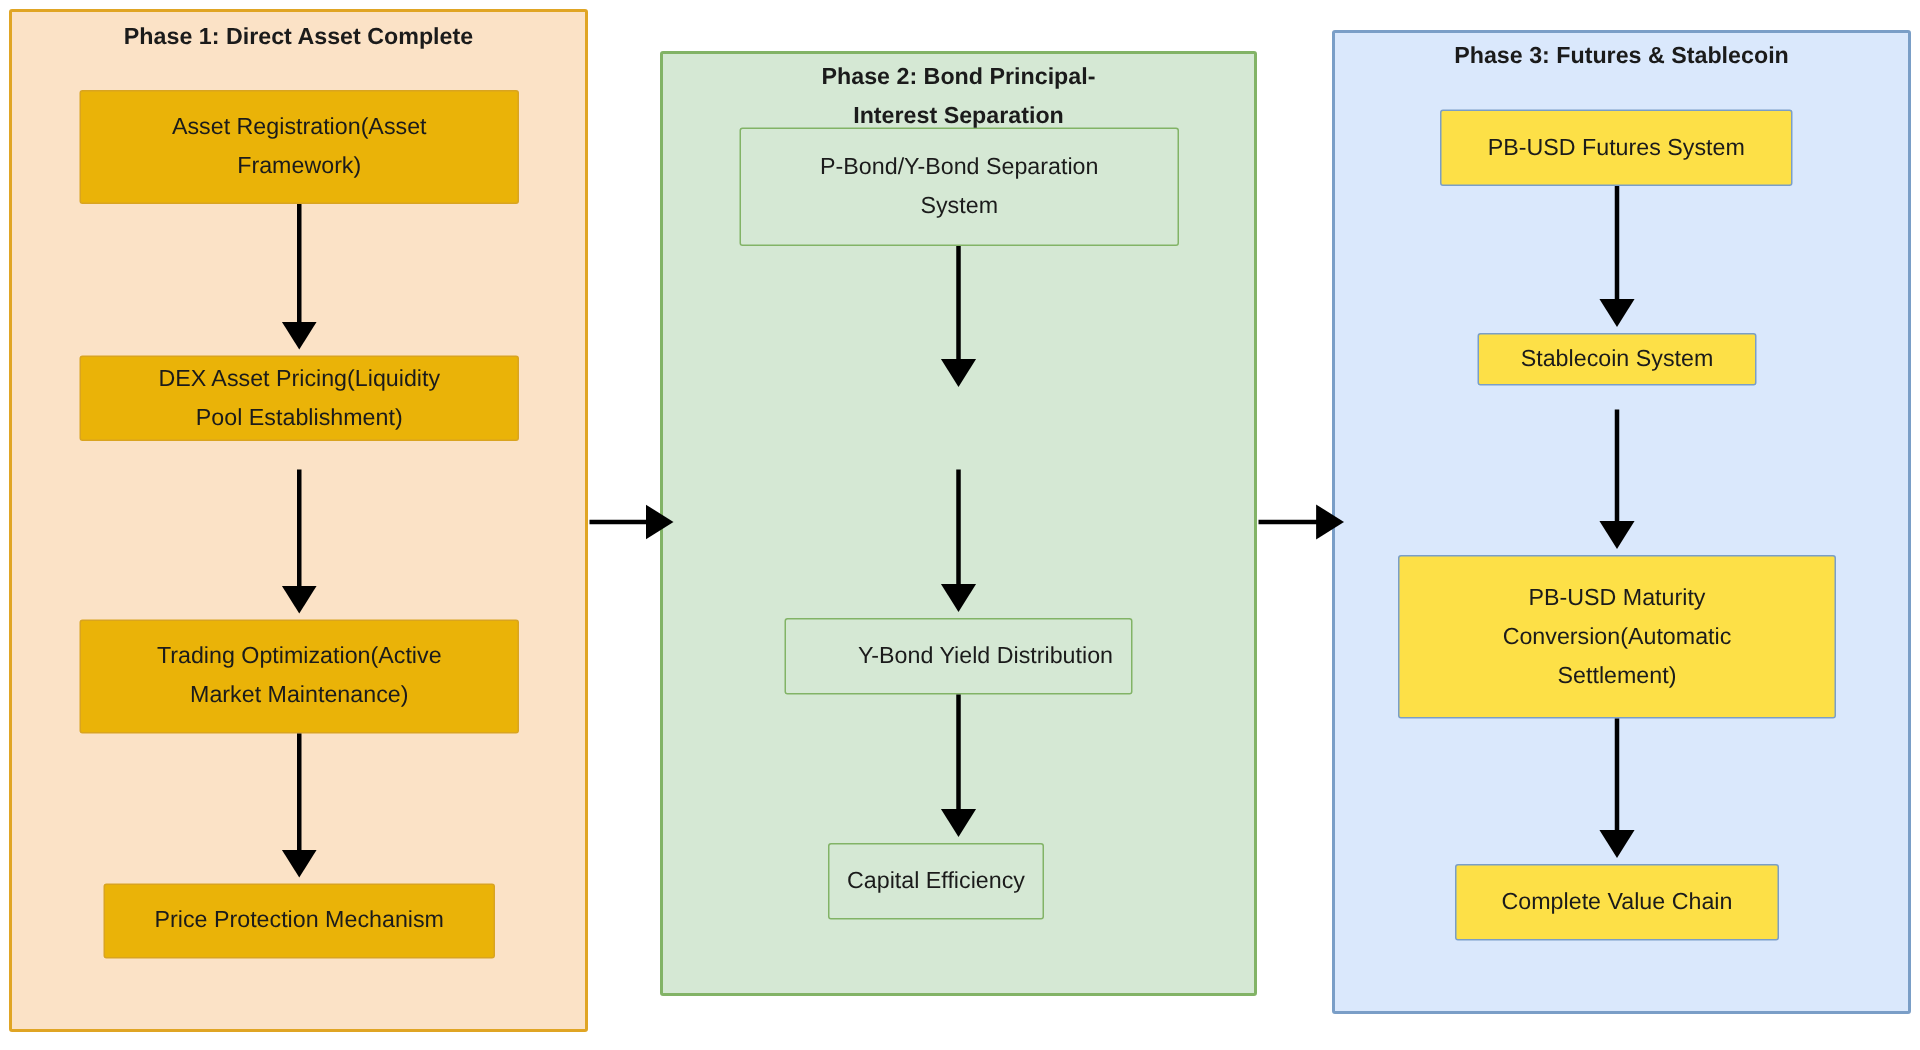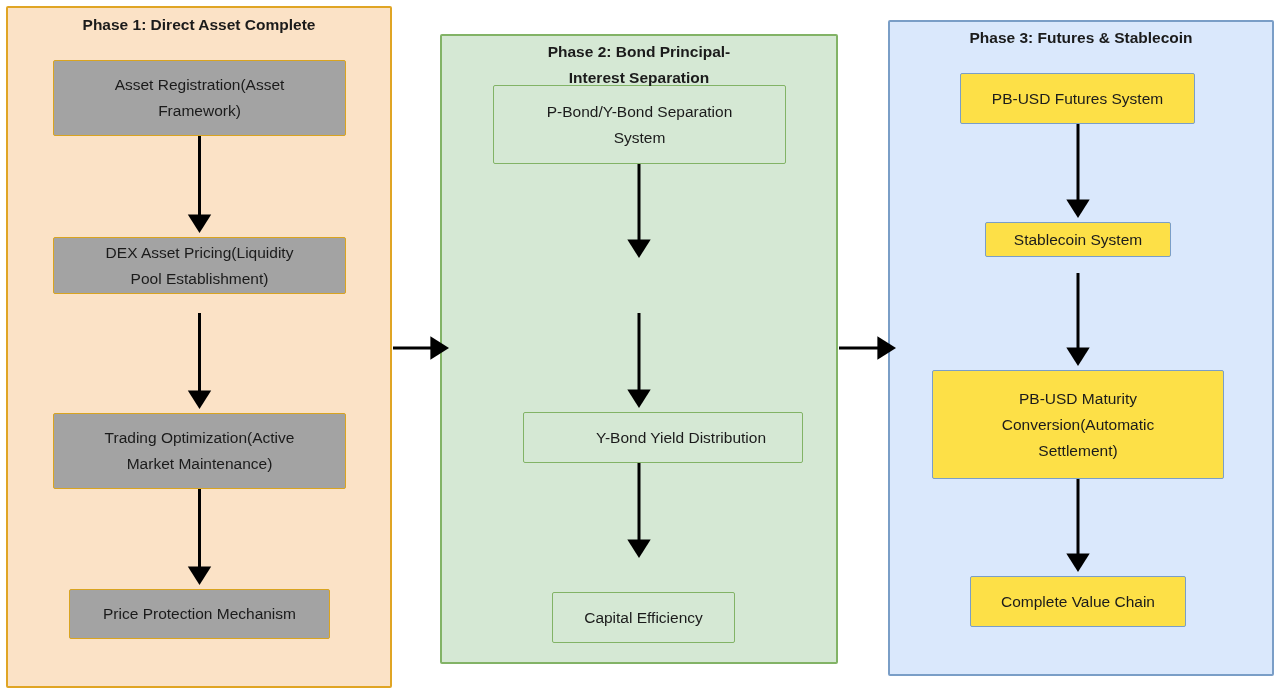--- a/index.html
+++ b/index.html
@@ -61,7 +61,7 @@
 
   
   .p1 { background: #fbe2c6; border-color: #e0a524; }
-  .p1-node { background: #a3a3a3; border-color: #d9a420; }
+  .p1-node { background: #eab308; border-color: #d9a420; }
 
   
   .p2 { background: #d5e8d4; border-color: #82b366; }

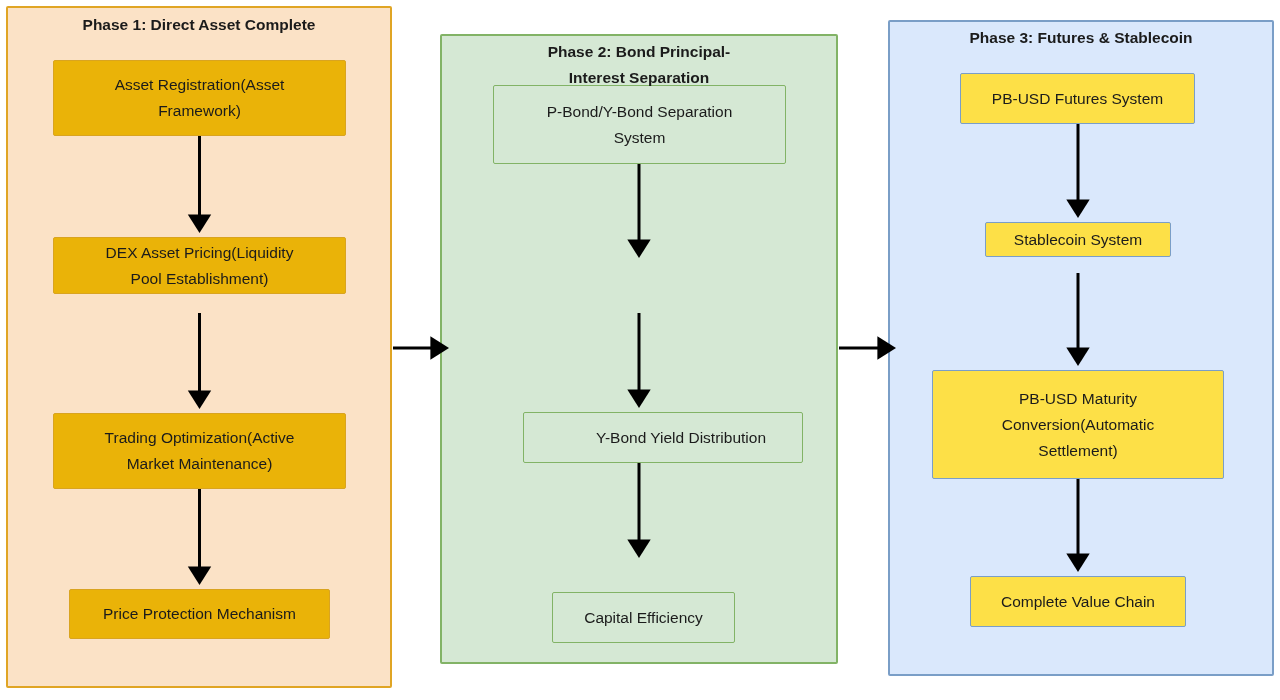--- a/index.html
+++ b/index.html
@@ -107,7 +107,7 @@
 System</div>
 
 
-  <div class="node p2-node" style="left:523px; top:412px; width:280px; height:51px;padding-left:44px;">Y-Bond Yield Distribution</div>
+  <div class="node p2-node" style="left:523px; top:412px; width:232px; height:51px;padding-left:44px;">Y-Bond Yield Distribution</div>
 
   <div class="node p2-node" style="left:552px; top:562px; width:183px; height:51px;margin-top:30px;">Capital Efficiency</div>
 

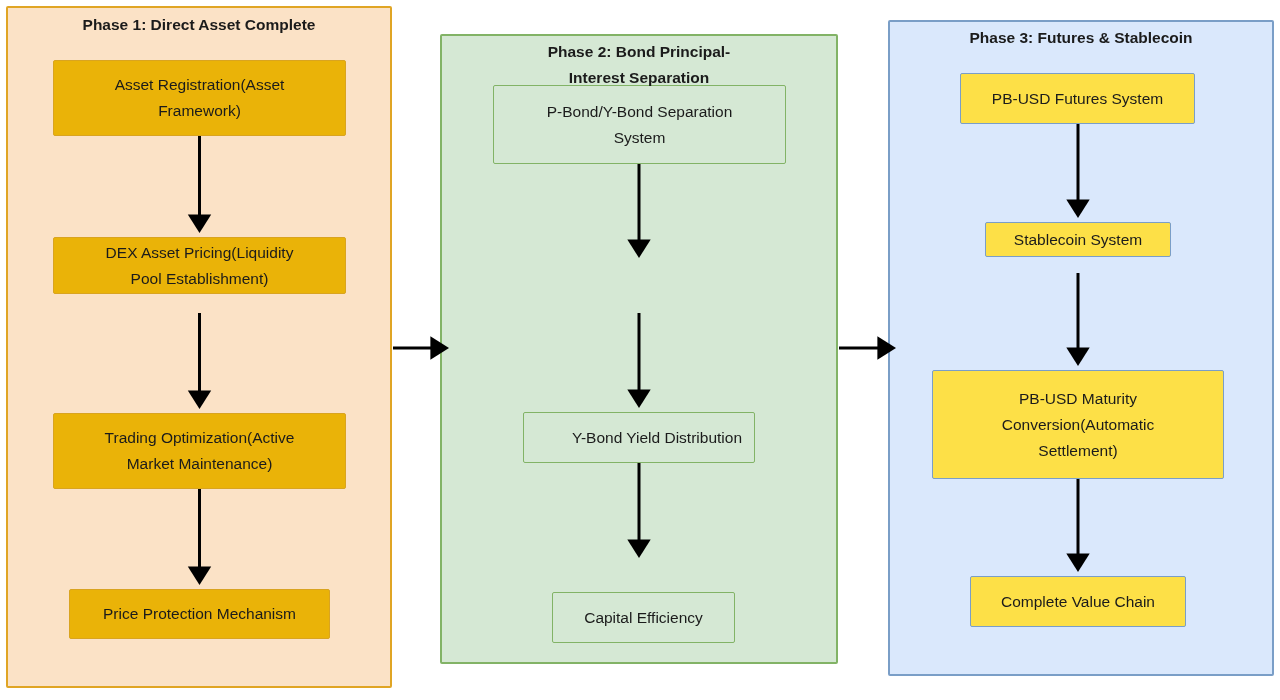--- a/index.html
+++ b/index.html
@@ -109,7 +109,7 @@
 
   <div class="node p2-node" style="left:523px; top:412px; width:232px; height:51px;padding-left:44px;">Y-Bond Yield Distribution</div>
 
-  <div class="node p2-node" style="left:552px; top:562px; width:183px; height:51px;margin-top:30px;">Capital Efficiency</div>
+  <div class="node p2-node" style="left:552px; top:562px; width:144px; height:51px;">Capital Efficiency</div>
 
   <div class="phase p3" style="left:888px; top:20px; width:386px; height:656px;"></div>
   <div class="phase-title" style="left:888px; width:386px; top:25px;">Phase 3: Futures &amp; Stablecoin</div>

